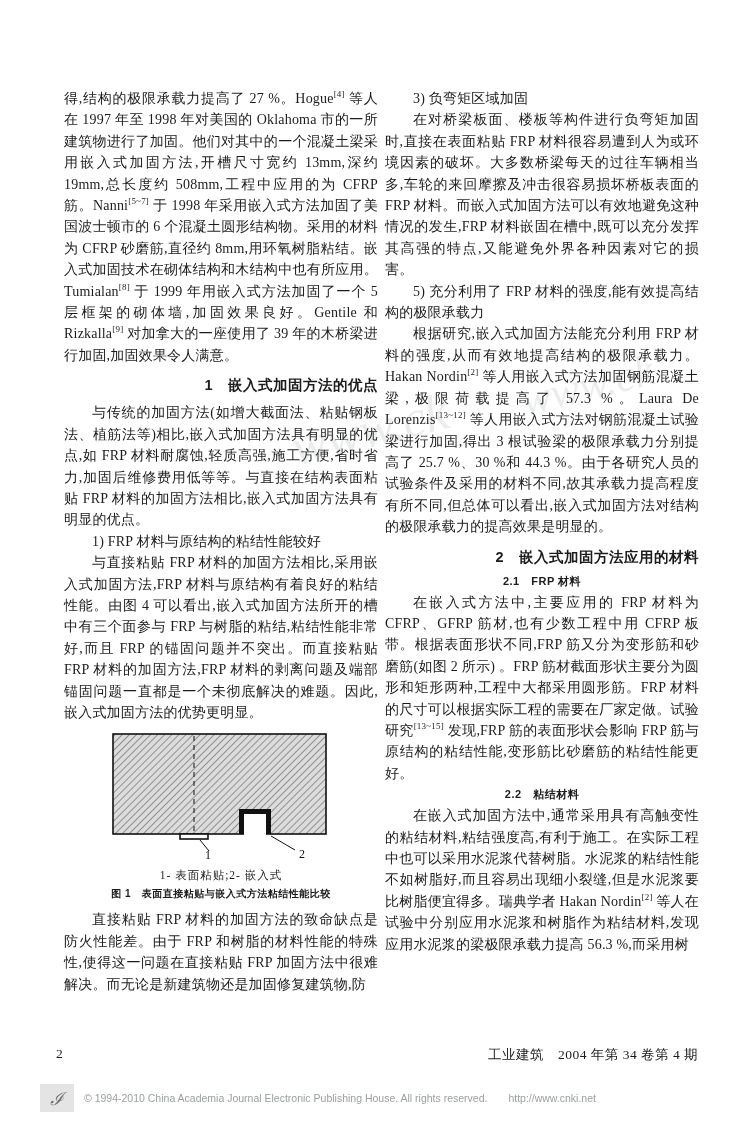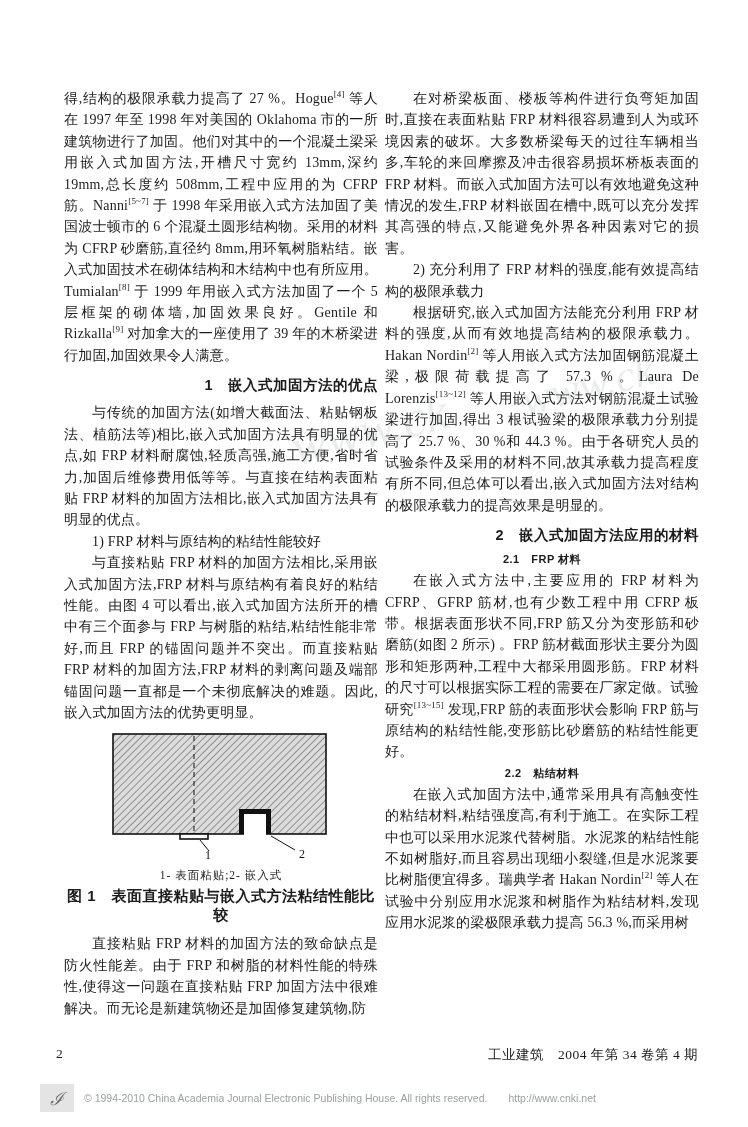--- a/index.html
+++ b/index.html
@@ -88,6 +88,7 @@
   </div>
 
   <div class="col col-right">
+    <p class="body ind">3) 负弯矩区域加固</p>
     <p class="body ind">在对桥梁板面、楼板等构件进行负弯矩加固时,直接在表面粘贴 FRP 材料很容易遭到人为或环境因素的破坏。大多数桥梁每天的过往车辆相当多,车轮的来回摩擦及冲击很容易损坏桥板表面的 FRP 材料。而嵌入式加固方法可以有效地避免这种情况的发生,FRP 材料嵌固在槽中,既可以充分发挥其高强的特点,又能避免外界各种因素对它的损害。</p>
     <p class="body ind">2) 充分利用了 FRP 材料的强度,能有效提高结构的极限承载力</p>
     <p class="body ind">根据研究,嵌入式加固方法能充分利用 FRP 材料的强度,从而有效地提高结构的极限承载力。Hakan Nordin<sup>[2]</sup> 等人用嵌入式方法加固钢筋混凝土梁,极限荷载提高了 57.3 %。Laura De Lorenzis<sup>[13~12]</sup> 等人用嵌入式方法对钢筋混凝土试验梁进行加固,得出 3 根试验梁的极限承载力分别提高了 25.7 %、30 %和 44.3 %。由于各研究人员的试验条件及采用的材料不同,故其承载力提高程度有所不同,但总体可以看出,嵌入式加固方法对结构的极限承载力的提高效果是明显的。</p>

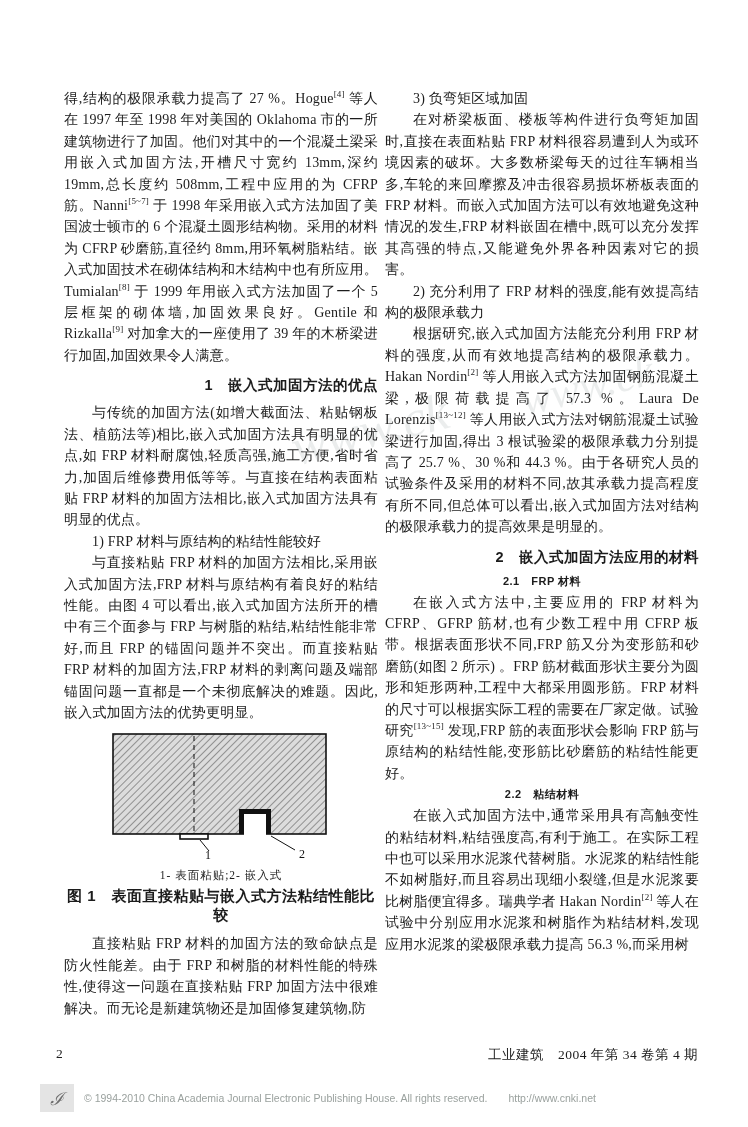--- a/index.html
+++ b/index.html
@@ -90,7 +90,7 @@
   <div class="col col-right">
     <p class="body ind">3) 负弯矩区域加固</p>
     <p class="body ind">在对桥梁板面、楼板等构件进行负弯矩加固时,直接在表面粘贴 FRP 材料很容易遭到人为或环境因素的破坏。大多数桥梁每天的过往车辆相当多,车轮的来回摩擦及冲击很容易损坏桥板表面的 FRP 材料。而嵌入式加固方法可以有效地避免这种情况的发生,FRP 材料嵌固在槽中,既可以充分发挥其高强的特点,又能避免外界各种因素对它的损害。</p>
-    <p class="body ind">2) 充分利用了 FRP 材料的强度,能有效提高结构的极限承载力</p>
+    <p class="body ind">5) 充分利用了 FRP 材料的强度,能有效提高结构的极限承载力</p>
     <p class="body ind">根据研究,嵌入式加固方法能充分利用 FRP 材料的强度,从而有效地提高结构的极限承载力。Hakan Nordin<sup>[2]</sup> 等人用嵌入式方法加固钢筋混凝土梁,极限荷载提高了 57.3 %。Laura De Lorenzis<sup>[13~12]</sup> 等人用嵌入式方法对钢筋混凝土试验梁进行加固,得出 3 根试验梁的极限承载力分别提高了 25.7 %、30 %和 44.3 %。由于各研究人员的试验条件及采用的材料不同,故其承载力提高程度有所不同,但总体可以看出,嵌入式加固方法对结构的极限承载力的提高效果是明显的。</p>
     <h2 class="sec">2　嵌入式加固方法应用的材料</h2>
     <h3 class="subsec">2.1　FRP 材料</h3>

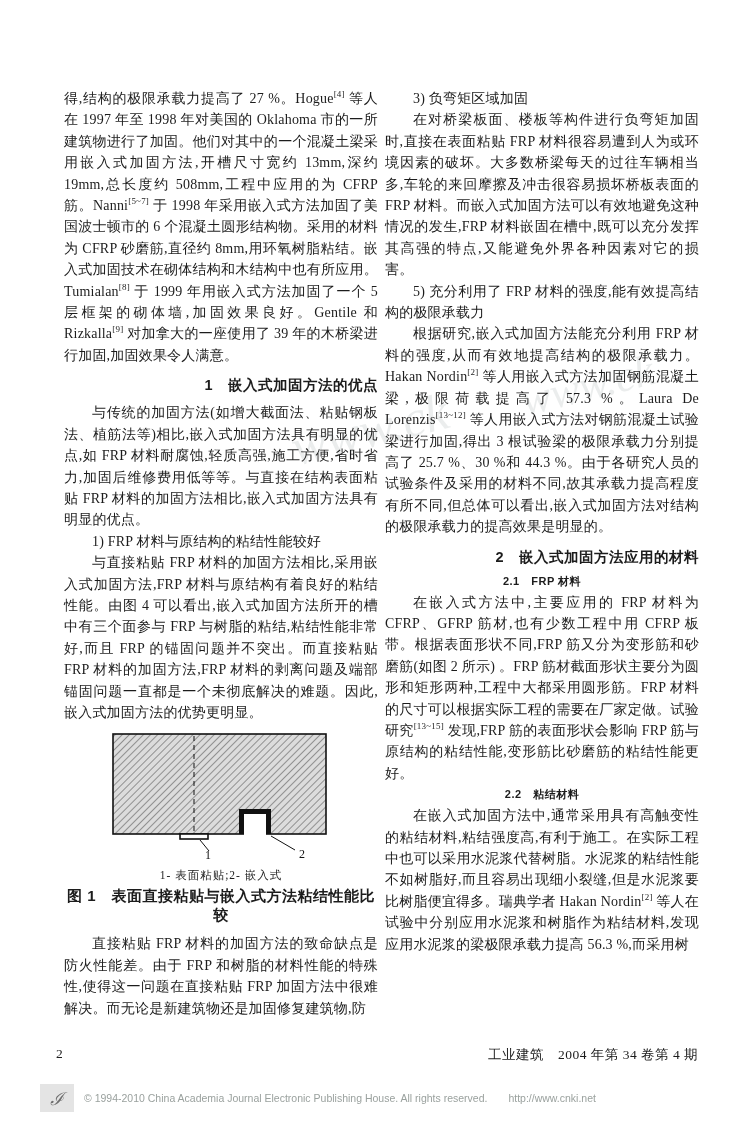--- a/index.html
+++ b/index.html
@@ -24,7 +24,7 @@
   .figure svg{display:block;margin:0 auto;}
   .fig-legend{font-size:11.5px;margin-top:8px;letter-spacing:1px;}
   .fig-caption{font-family:"Liberation Sans","DejaVu Sans",sans-serif;
-       font-size:15px;font-weight:bold;margin-top:4px;letter-spacing:0.5px;}
+       font-size:10px;font-weight:bold;margin-top:4px;letter-spacing:0.5px;}
 
   .pagenum{position:absolute;left:56px;top:1046px;font-size:13.5px;}
   .journal-line{position:absolute;right:50px;top:1046px;font-size:13.5px;letter-spacing:0.5px;}

